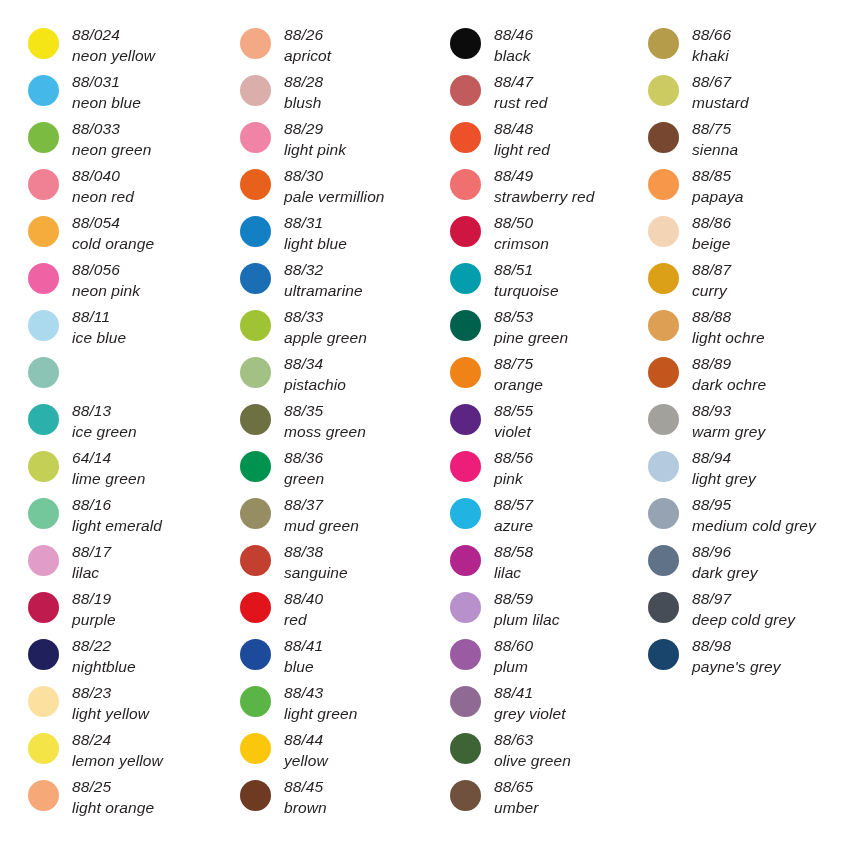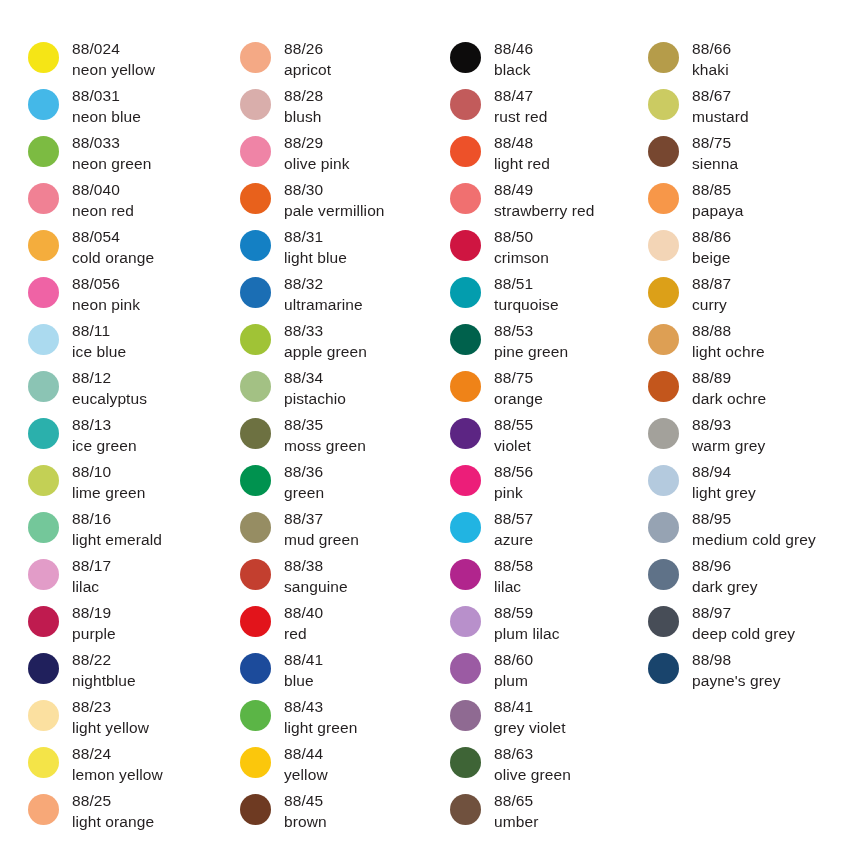--- a/index.html
+++ b/index.html
@@ -23,7 +23,8 @@
   }
   .column {
     position: absolute;
-    top: 40px;
+    top: 26px;
+    font-style: italic;
   }
   .col-0 { left: 28px;  width: 205px; }
   .col-1 { left: 240px; width: 205px; }

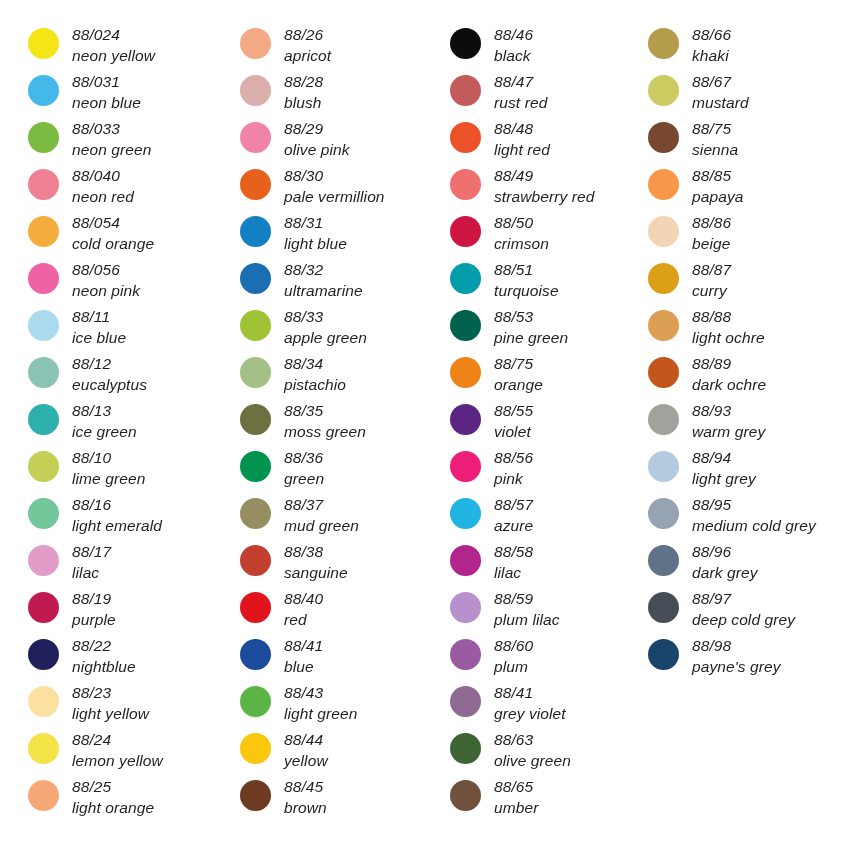--- a/index.html
+++ b/index.html
@@ -212,7 +212,7 @@
         <span class="swatch-dot" style="background: rgb(239, 132, 166);"></span>
         <span class="swatch-text">
           <span class="swatch-code">88/29</span>
-          <span class="swatch-name">olive pink</span>
+          <span class="swatch-name">light pink</span>
         </span>
       </div>
       <div class="swatch-row">

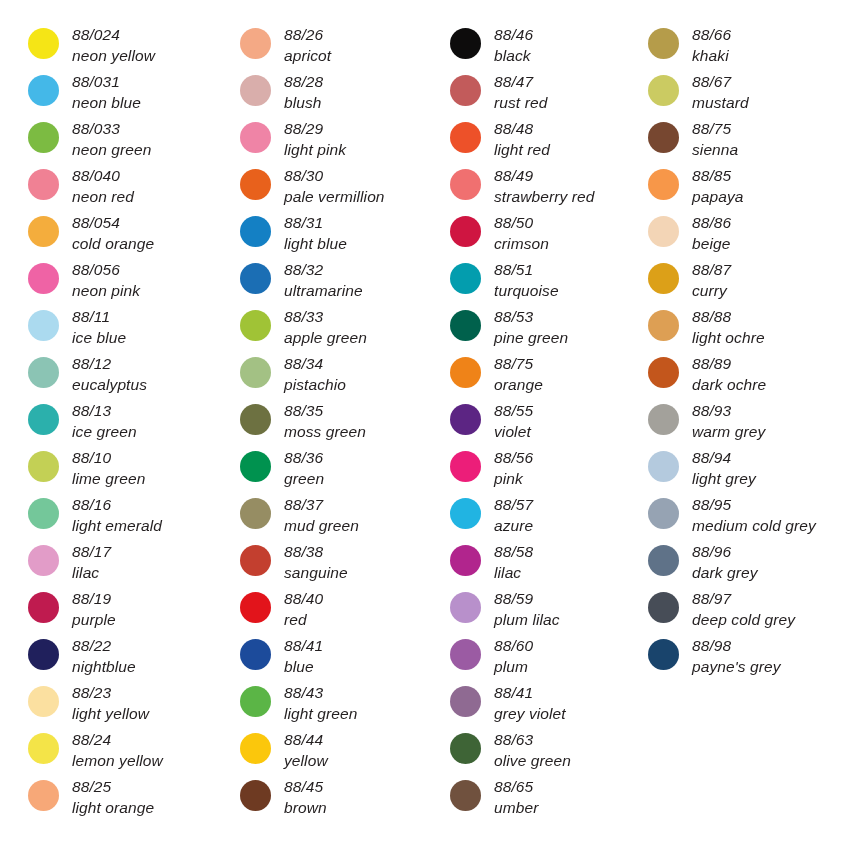--- a/index.html
+++ b/index.html
@@ -124,10 +124,6 @@
       </div>
       <div class="swatch-row">
         <span class="swatch-dot" style="background: rgb(139, 196, 180);"></span>
-        <span class="swatch-text">
-          <span class="swatch-code">88/12</span>
-          <span class="swatch-name">eucalyptus</span>
-        </span>
       </div>
       <div class="swatch-row">
         <span class="swatch-dot" style="background: rgb(43, 176, 172);"></span>

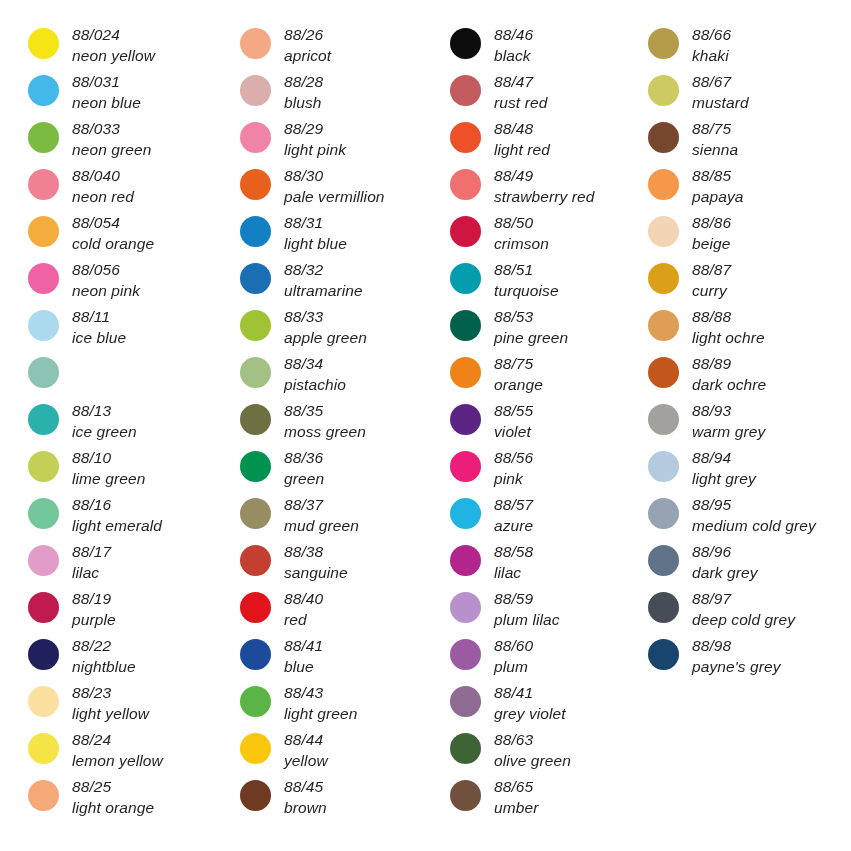--- a/index.html
+++ b/index.html
@@ -135,7 +135,7 @@
       <div class="swatch-row">
         <span class="swatch-dot" style="background: rgb(195, 208, 85);"></span>
         <span class="swatch-text">
-          <span class="swatch-code">88/10</span>
+          <span class="swatch-code">64/14</span>
           <span class="swatch-name">lime green</span>
         </span>
       </div>

